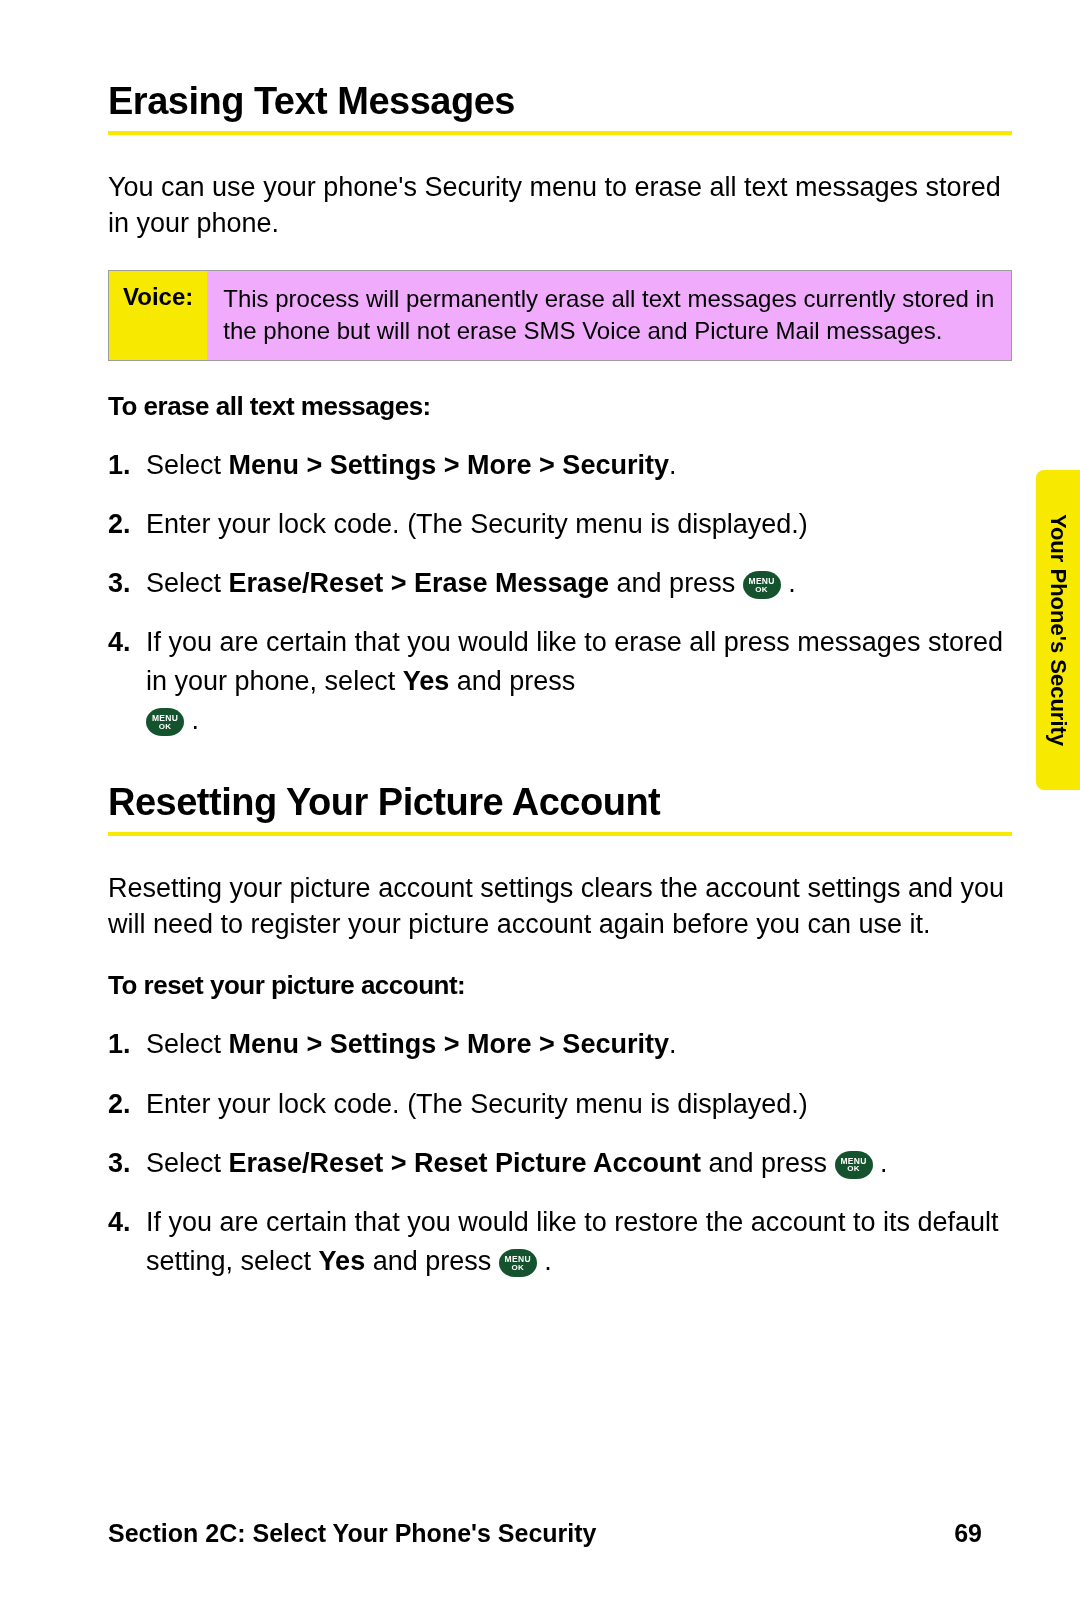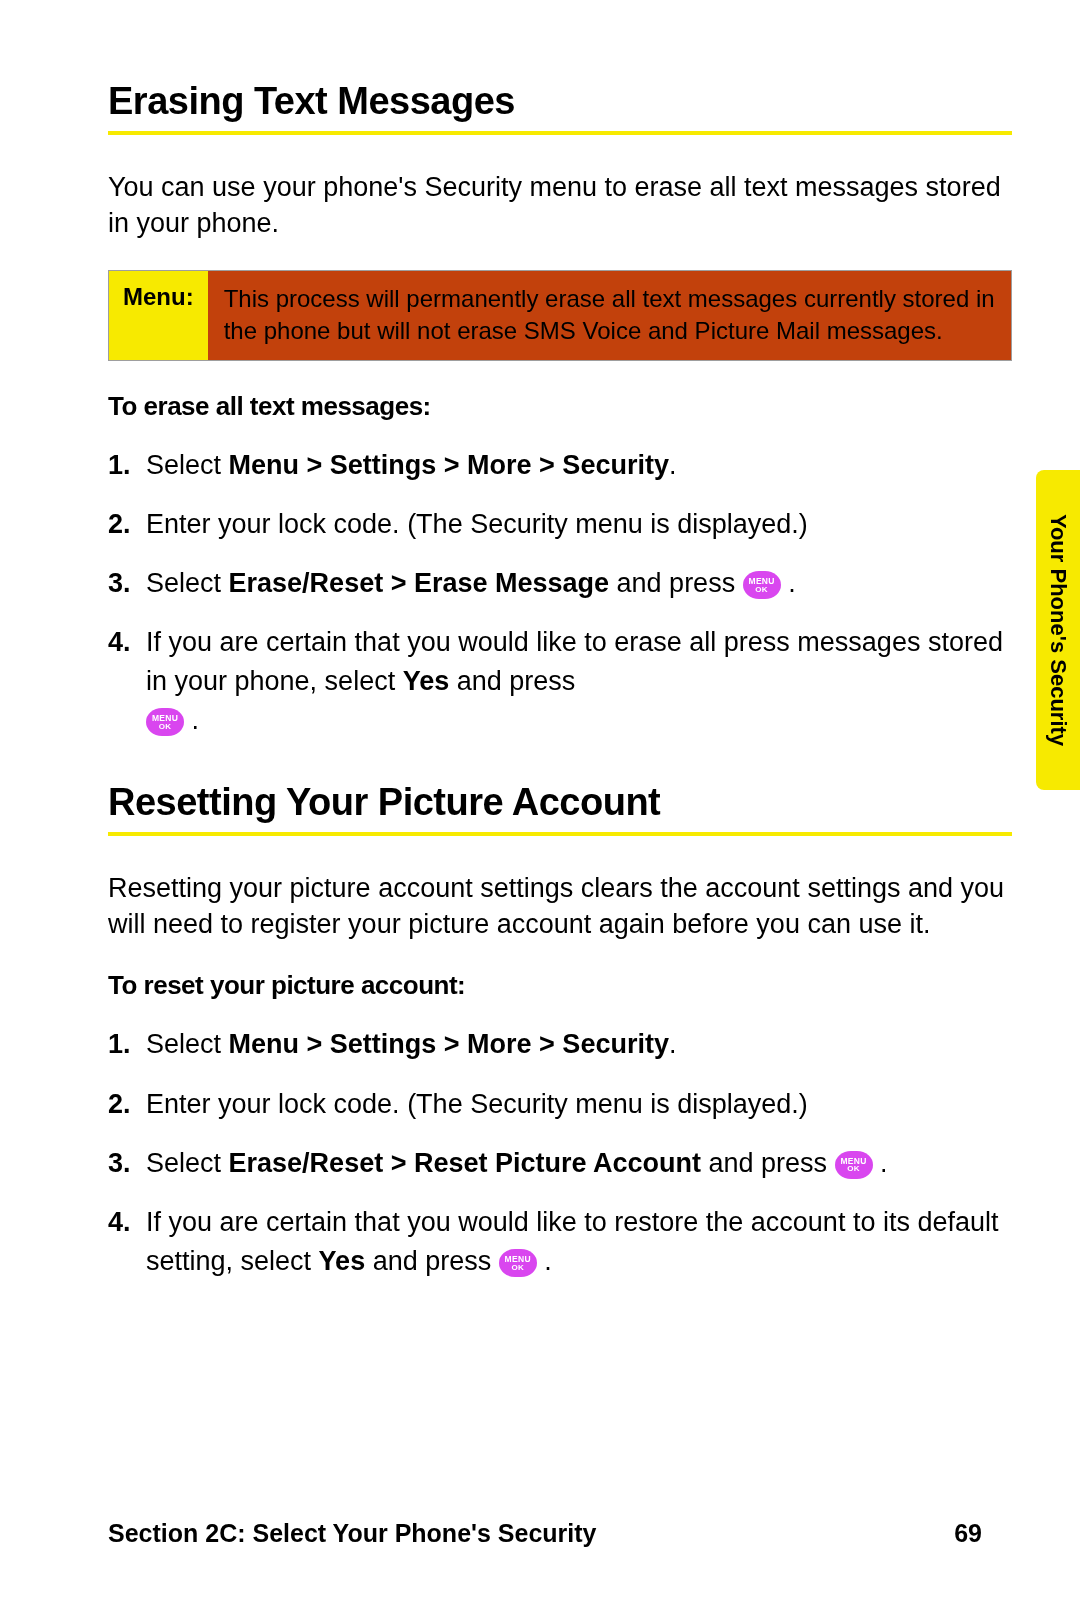--- a/index.html
+++ b/index.html
@@ -142,7 +142,7 @@
   <p class="body">You can use your phone's Security menu to erase all text messages stored in your phone.</p>
 
   <div class="note-box">
-    <div class="note-label">Menu:</div>
+    <div class="note-label">Voice:</div>
     <div class="note-body">This process will permanently erase all text messages currently stored in the phone but will not erase SMS Voice and Picture Mail messages.</div>
   </div>
 

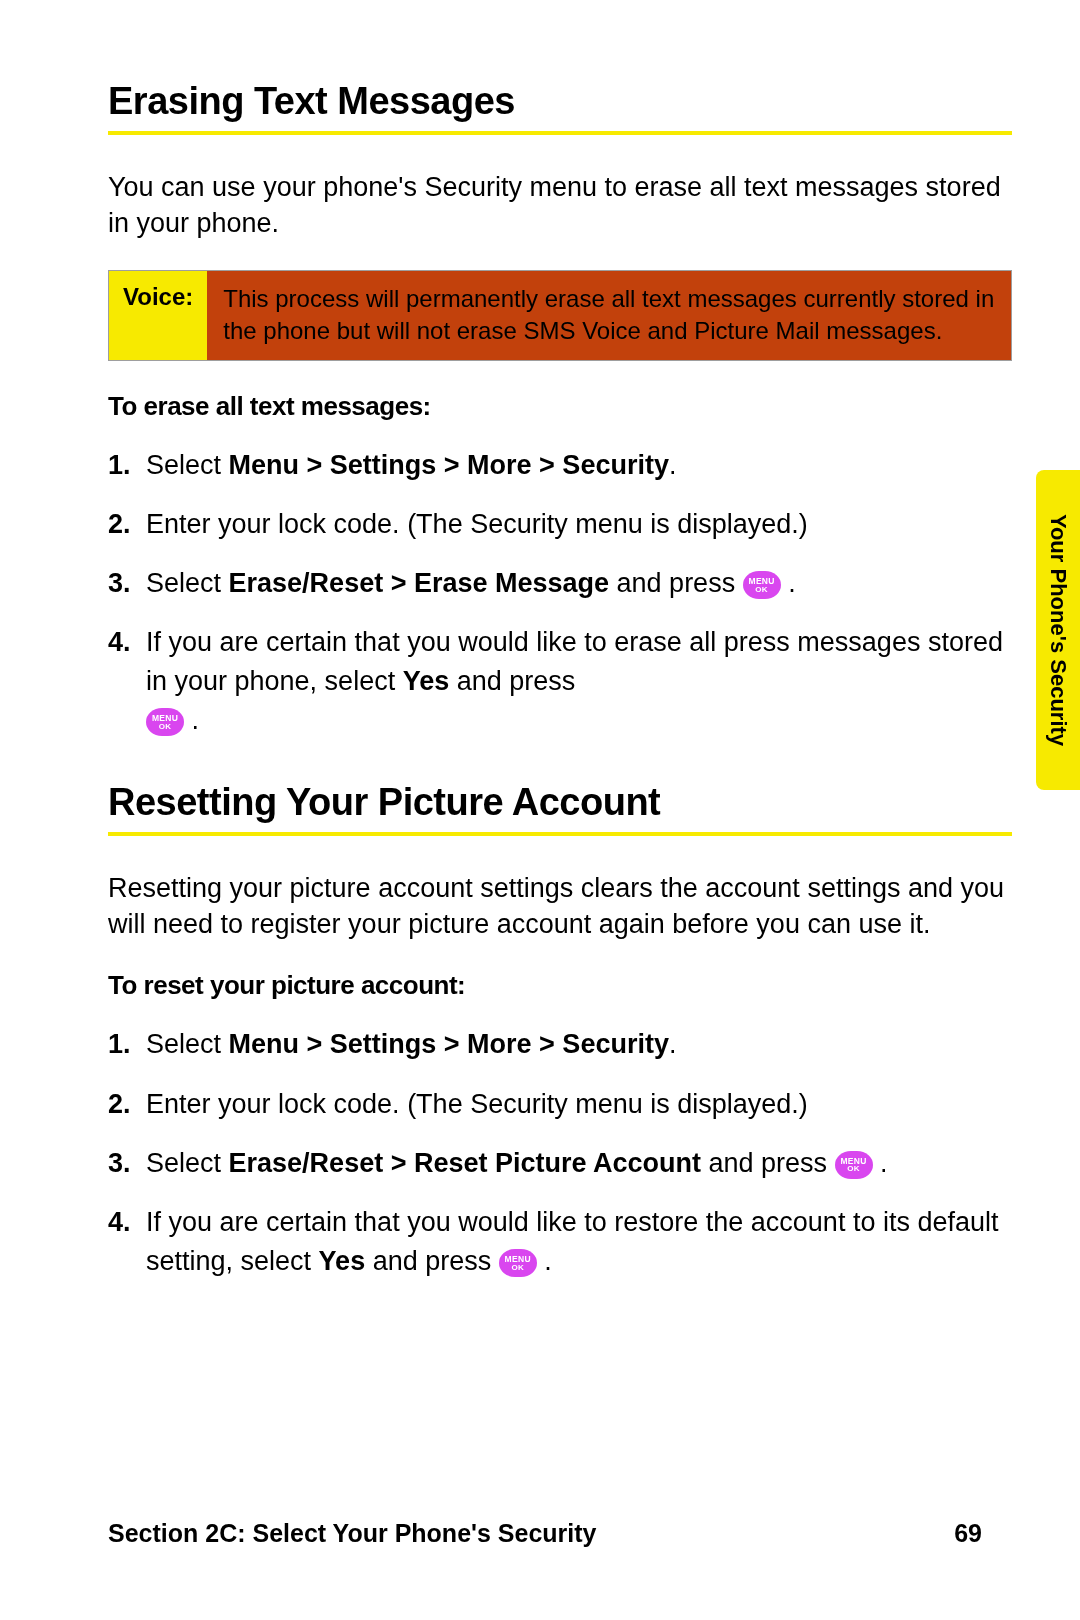--- a/index.html
+++ b/index.html
@@ -49,7 +49,7 @@
     min-width: 60px;
   }
   .note-body {
-    background: #c2410c;
+    background: #f0abfc;
     font-size: 24px;
     line-height: 1.35;
     padding: 12px 16px;

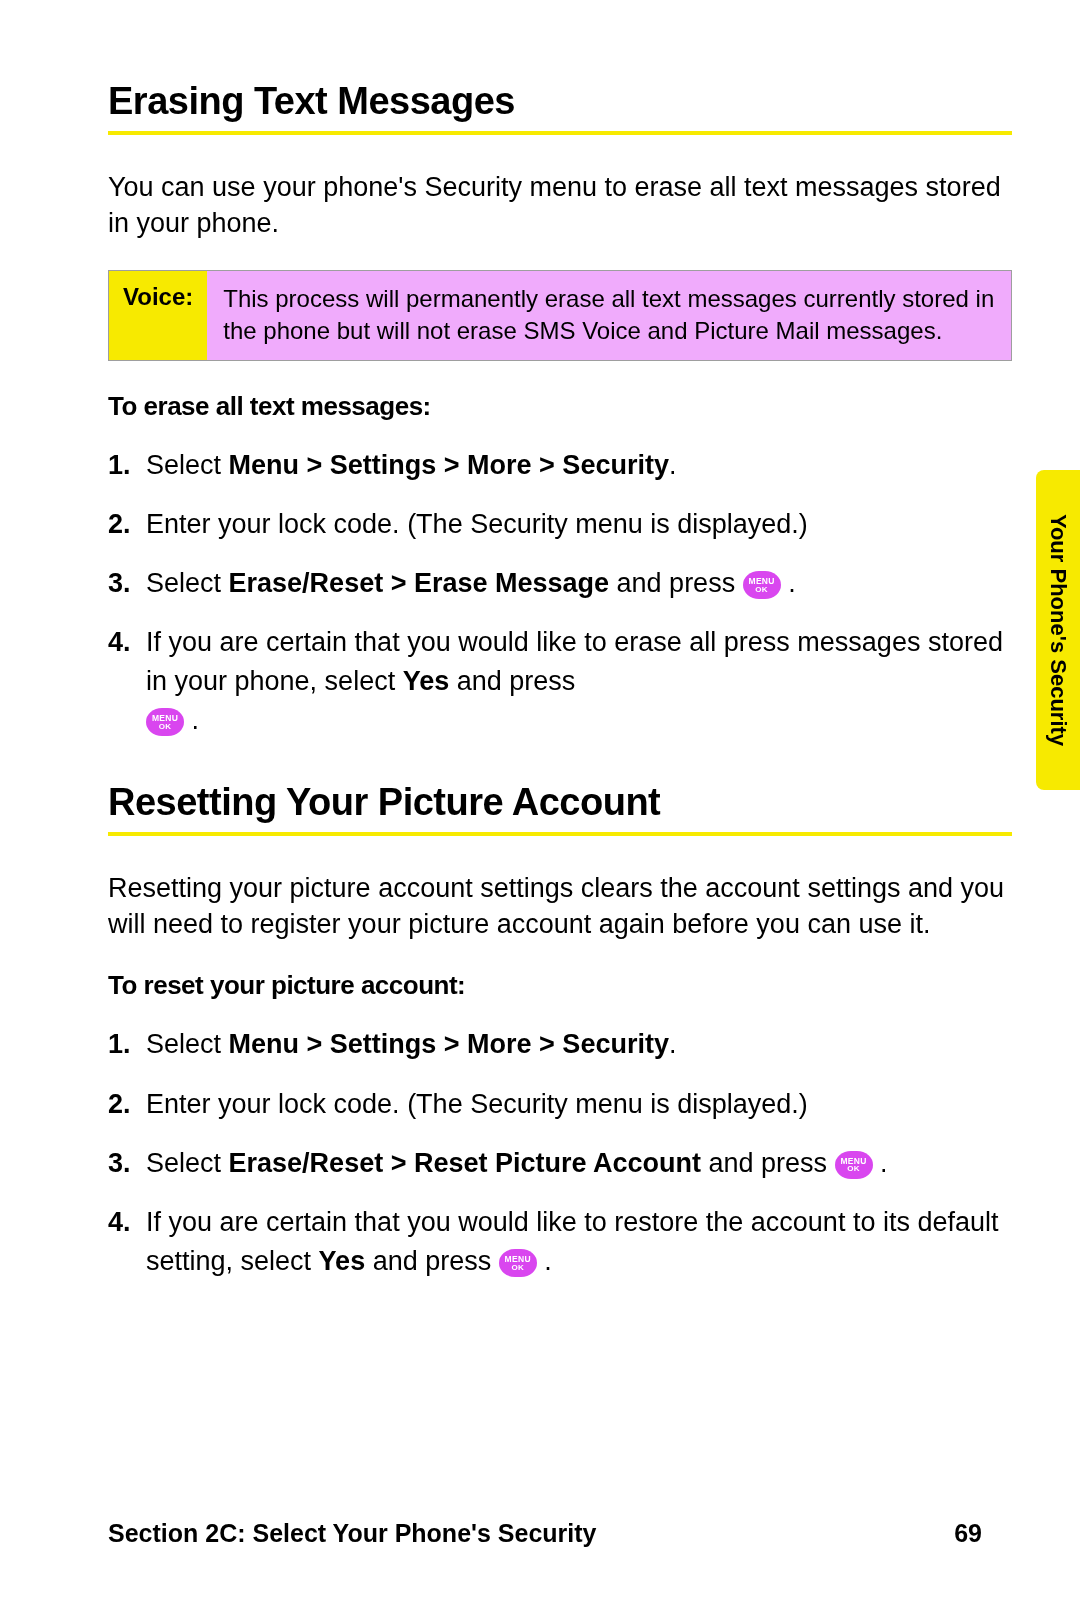--- a/index.html
+++ b/index.html
@@ -85,7 +85,7 @@
     justify-content: center;
     width: 38px;
     height: 28px;
-    background: #d946ef;
+    background: #14532d;
     color: #fff;
     border-radius: 16px / 14px;
     font-size: 8px;

